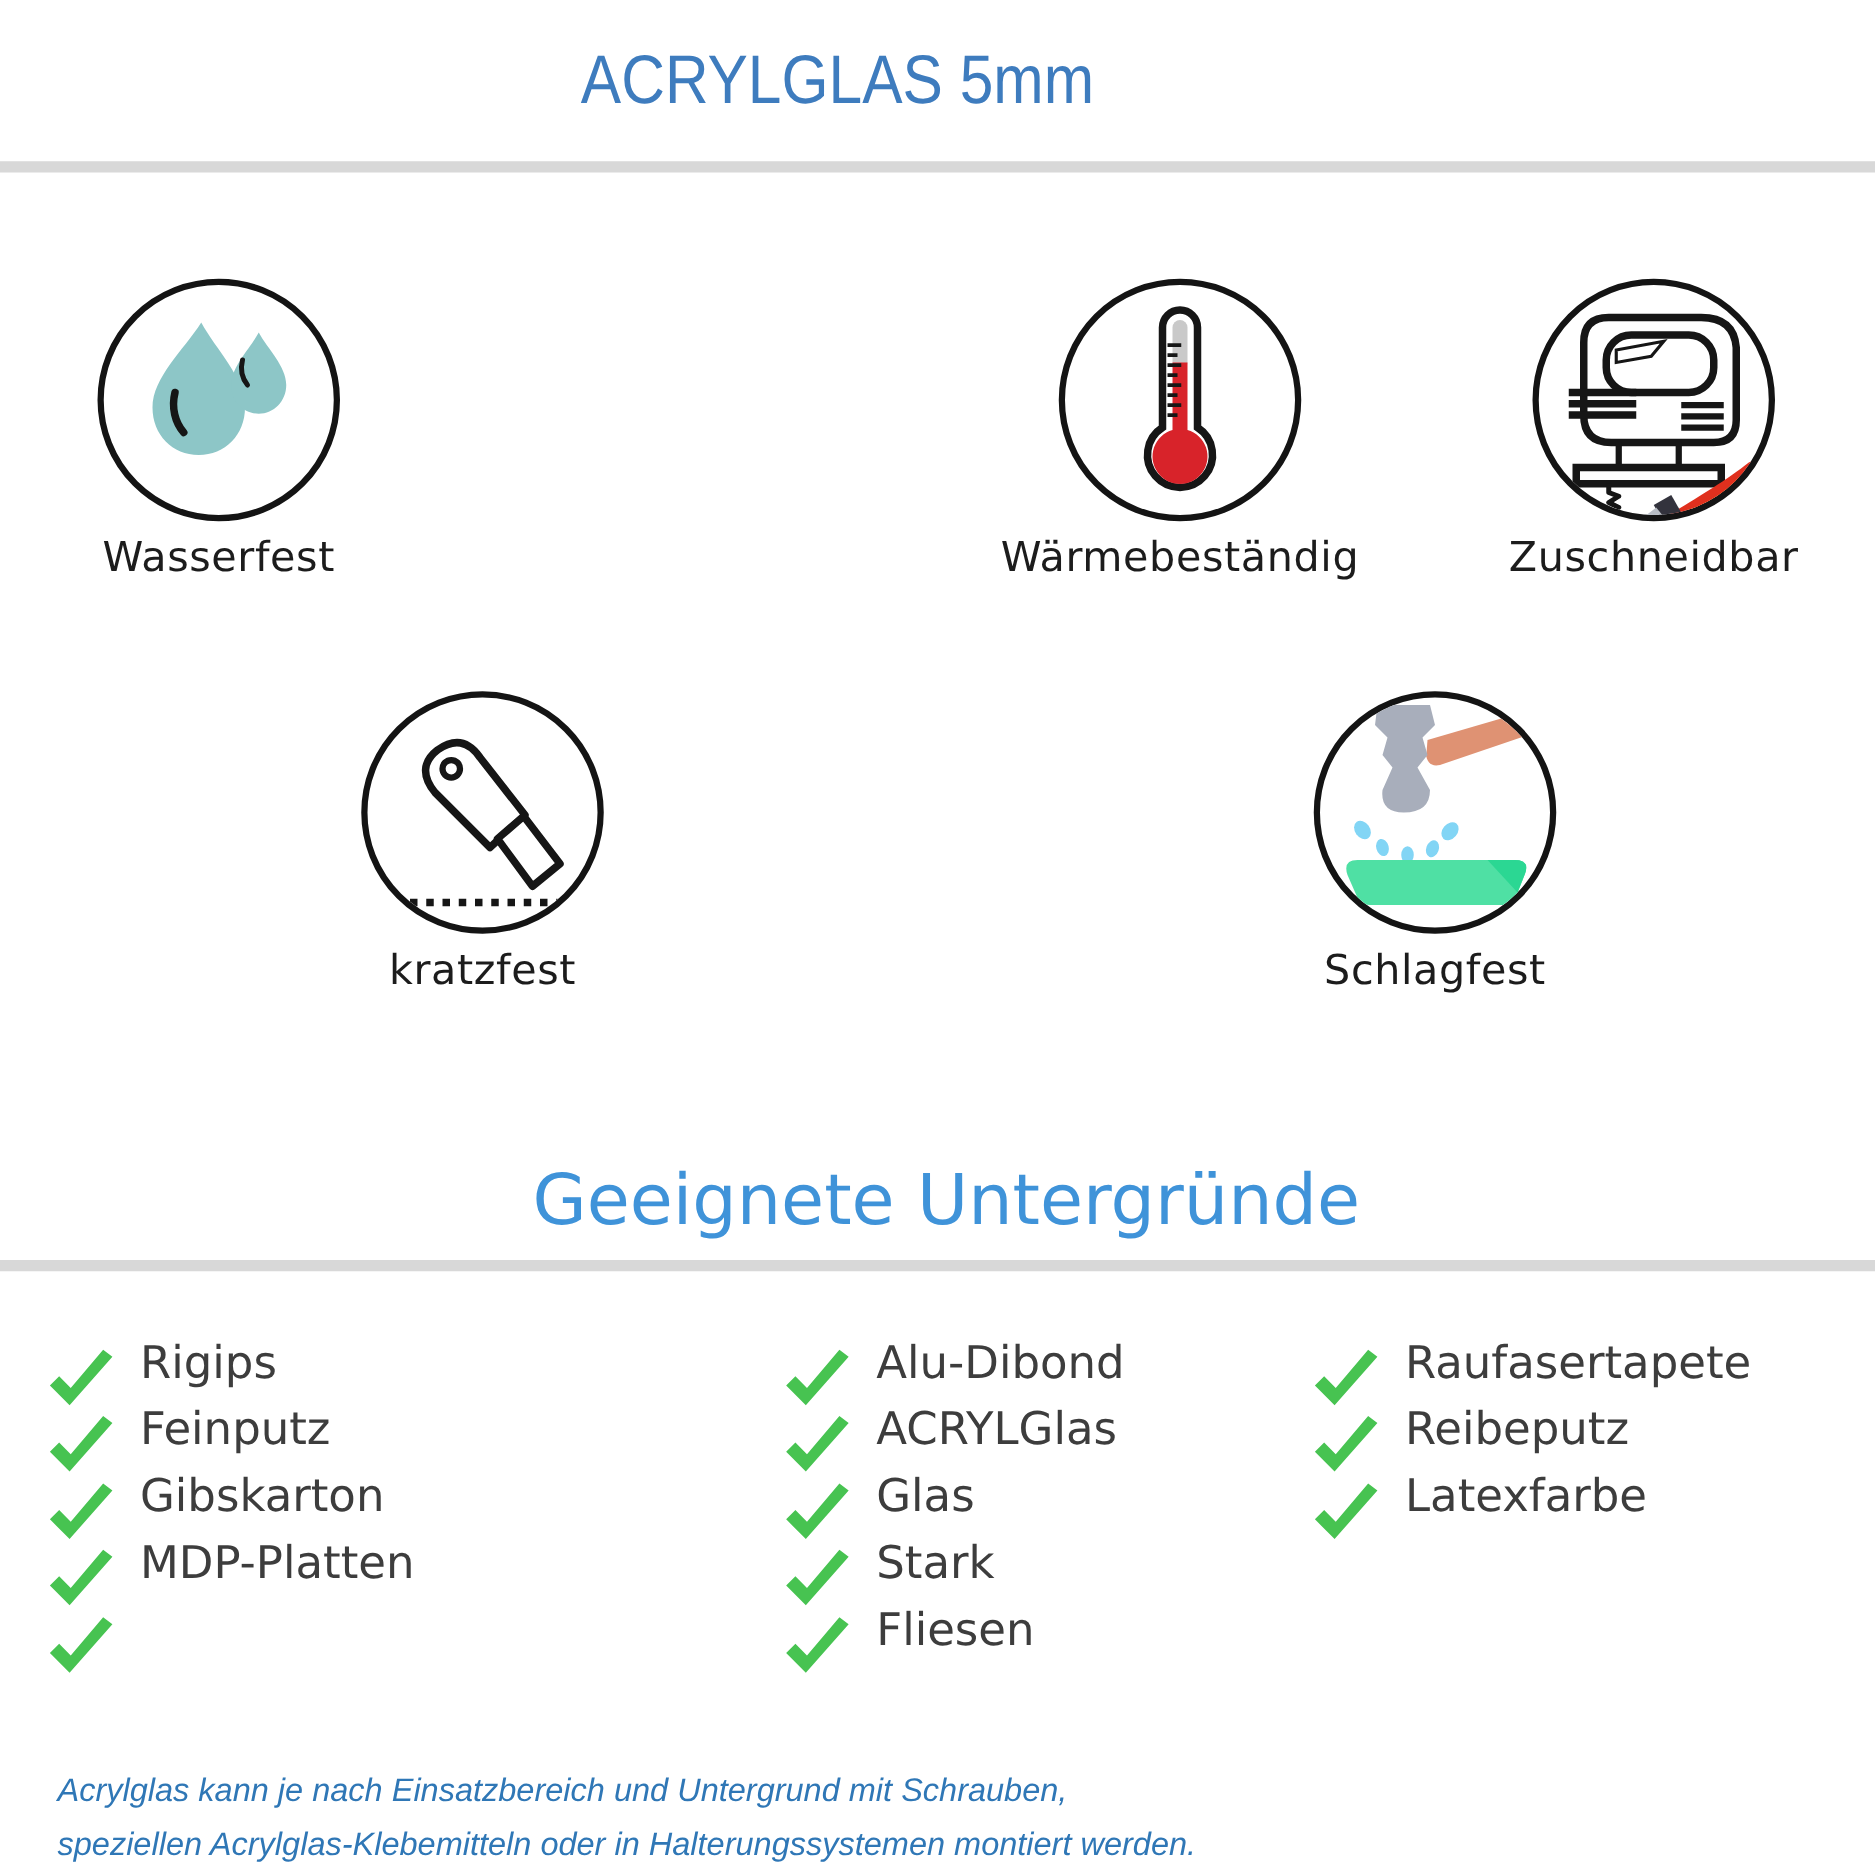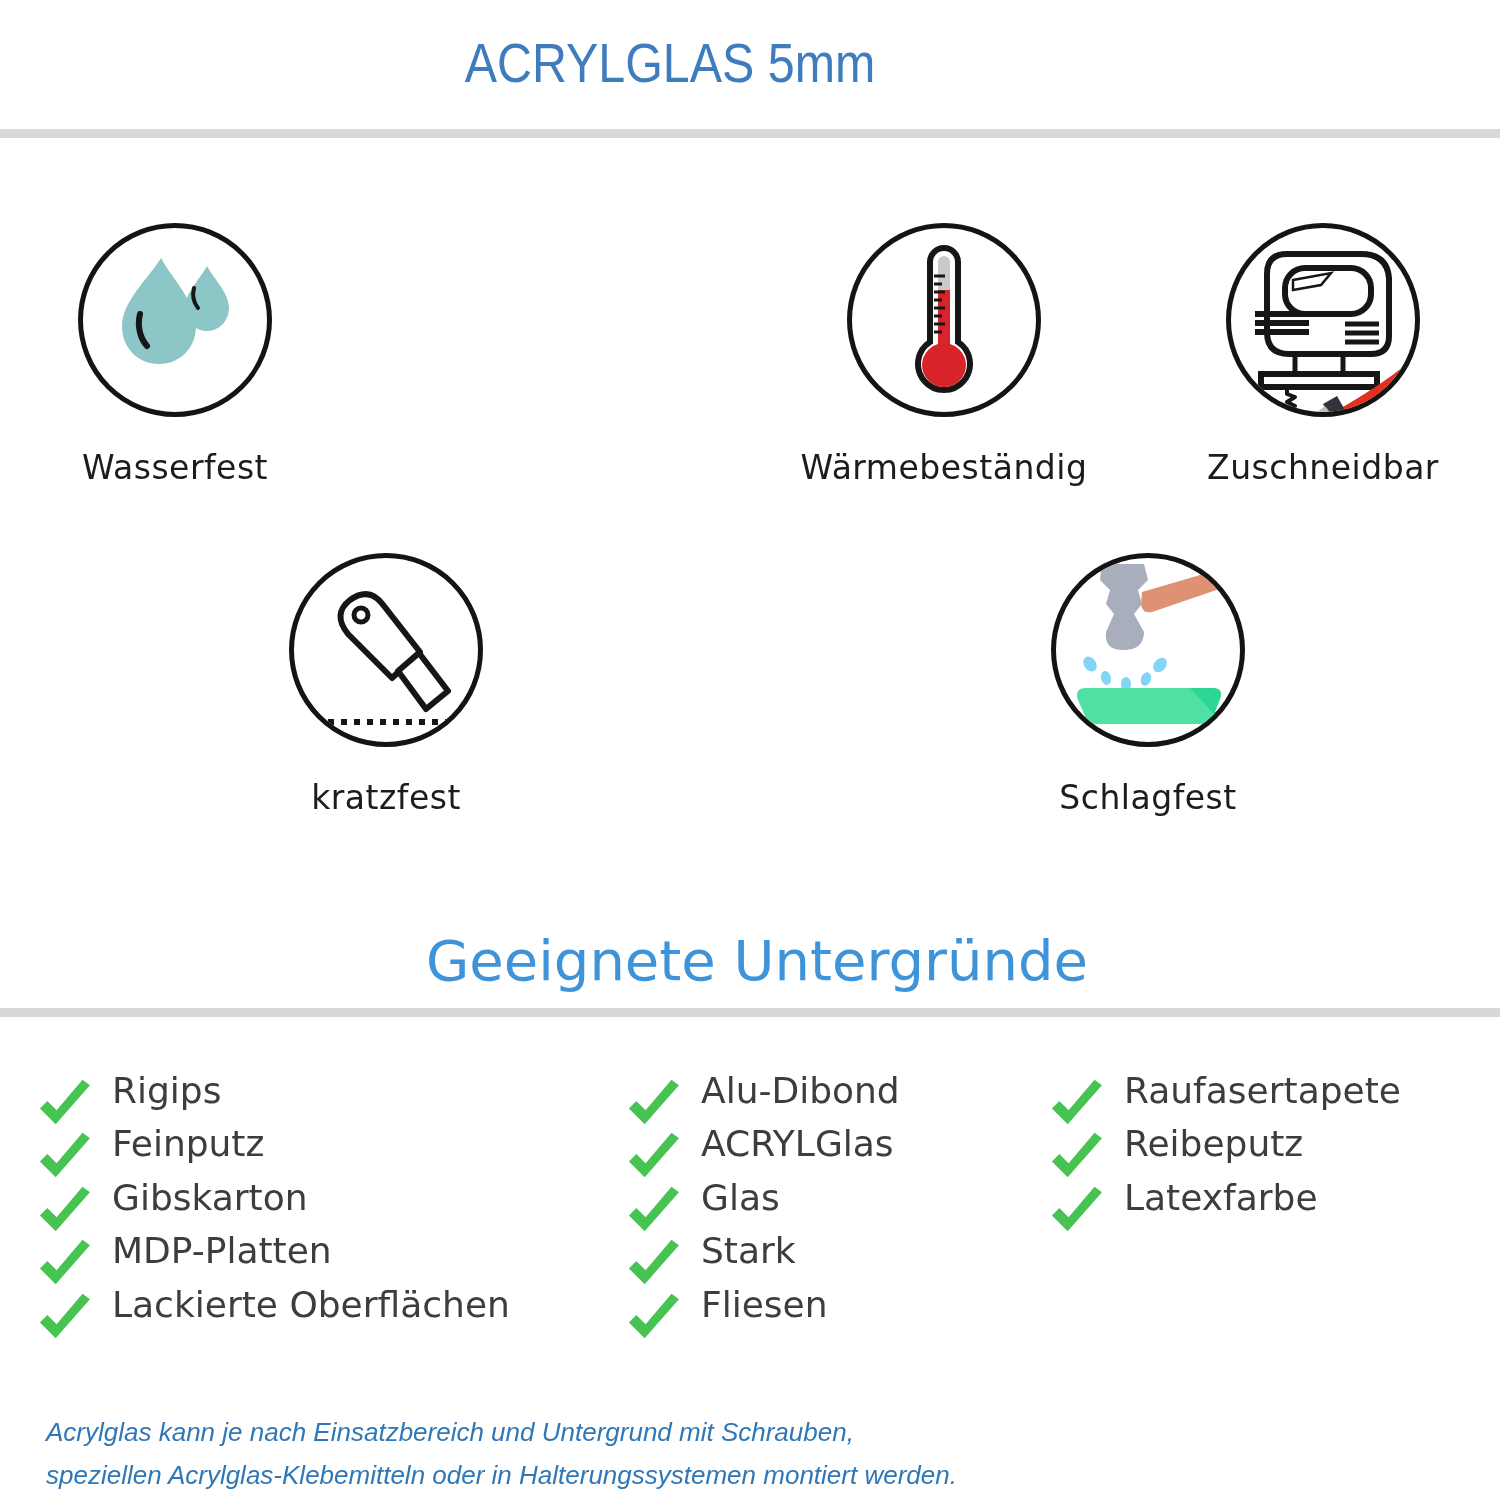--- a/index.html
+++ b/index.html
@@ -20,7 +20,7 @@
   .feat .circle{width:184px;height:184px;border:5.5px solid #141414;border-radius:50%;
                 background:#fff;overflow:hidden;}
   .feat .circle svg{display:block;width:184px;height:184px;}
-  .feat .flabel{margin-top:34px;font-family:"DejaVu Sans",sans-serif;font-size:33px;
+  .feat .flabel{margin-top:12px;font-family:"DejaVu Sans",sans-serif;font-size:33px;
                 letter-spacing:.5px;color:var(--label-text,#1c1c1c);white-space:nowrap;line-height:1;}
 
   .col{position:absolute;display:flex;flex-direction:column;}

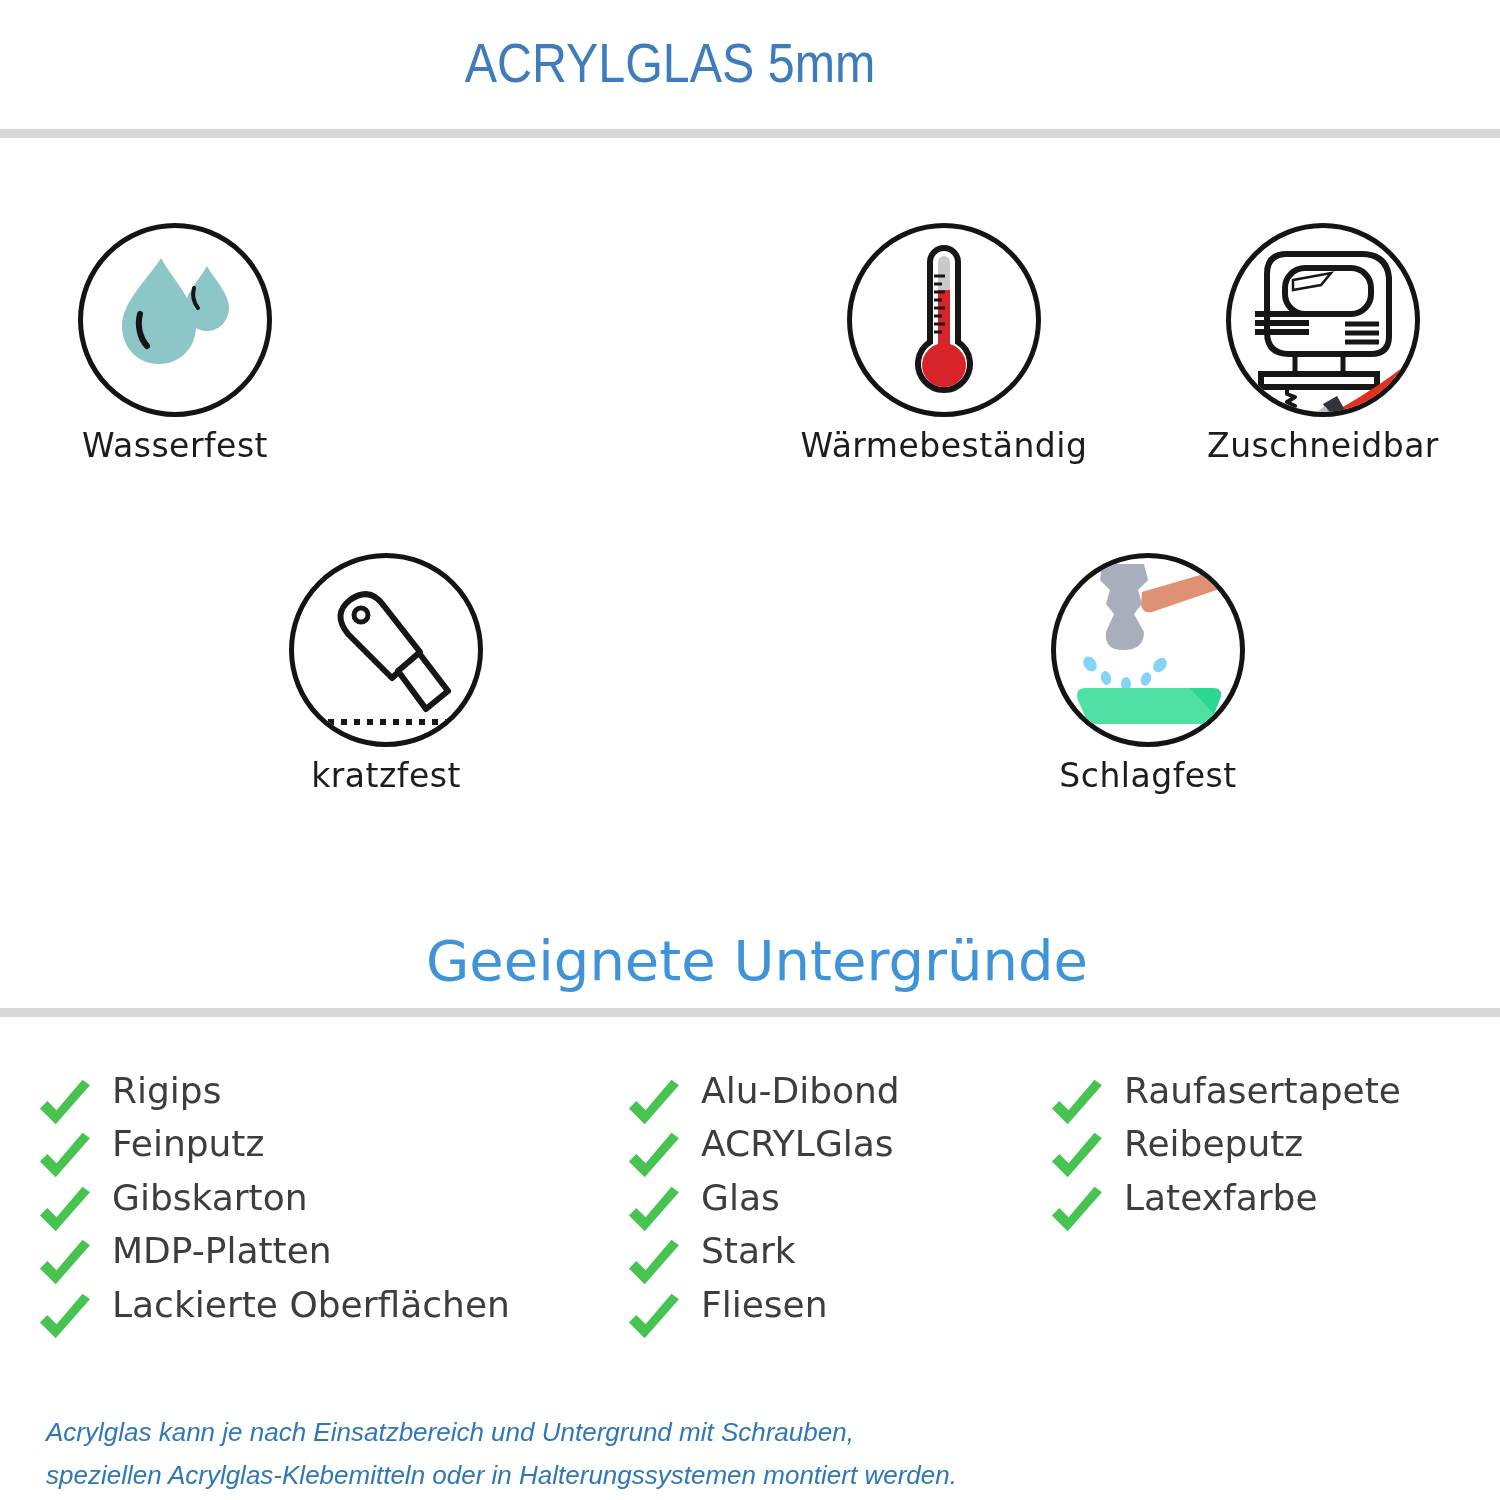--- a/index.html
+++ b/index.html
@@ -167,7 +167,6 @@
       <svg class="check" viewBox="0 0 60 54">
           <path d="M4 34 L21 51 L58 9 L50 3 L22 36 L12 26 Z"></path>
         </svg>
-      <span class="ilabel">Lackierte Oberflächen</span>
     </div>
   </div>
 

